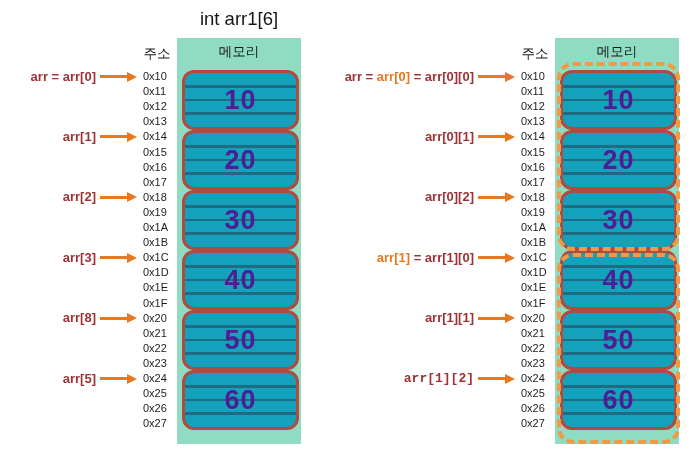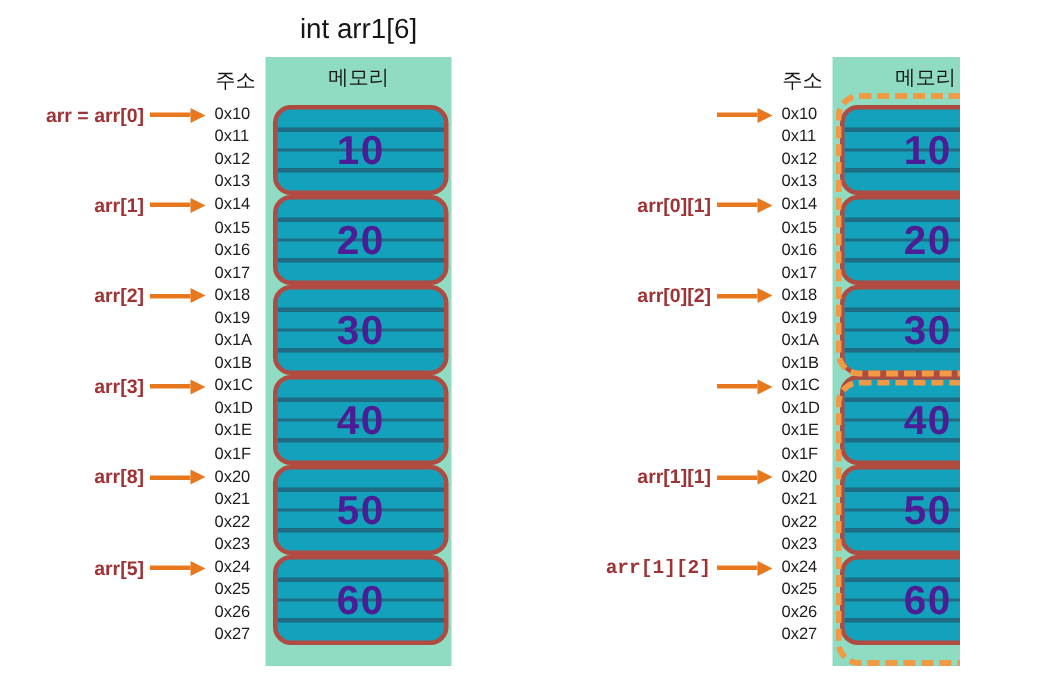--- a/index.html
+++ b/index.html
@@ -14,7 +14,7 @@
   }
   *{margin:0;padding:0;box-sizing:border-box;}
   body{background:#ffffff;font-family:"Liberation Sans",sans-serif;}
-  .stage{position:relative;width:640px;height:458px;background:#ffffff;overflow:hidden;}
+  .stage{position:relative;width:694px;height:458px;background:#ffffff;overflow:hidden;}
   .panel{position:absolute;top:0;width:310px;height:458px;}
   .title{position:absolute;left:239px;top:8px;transform:translateX(-50%);
          font-size:18.5px;color:var(--black);white-space:nowrap;}

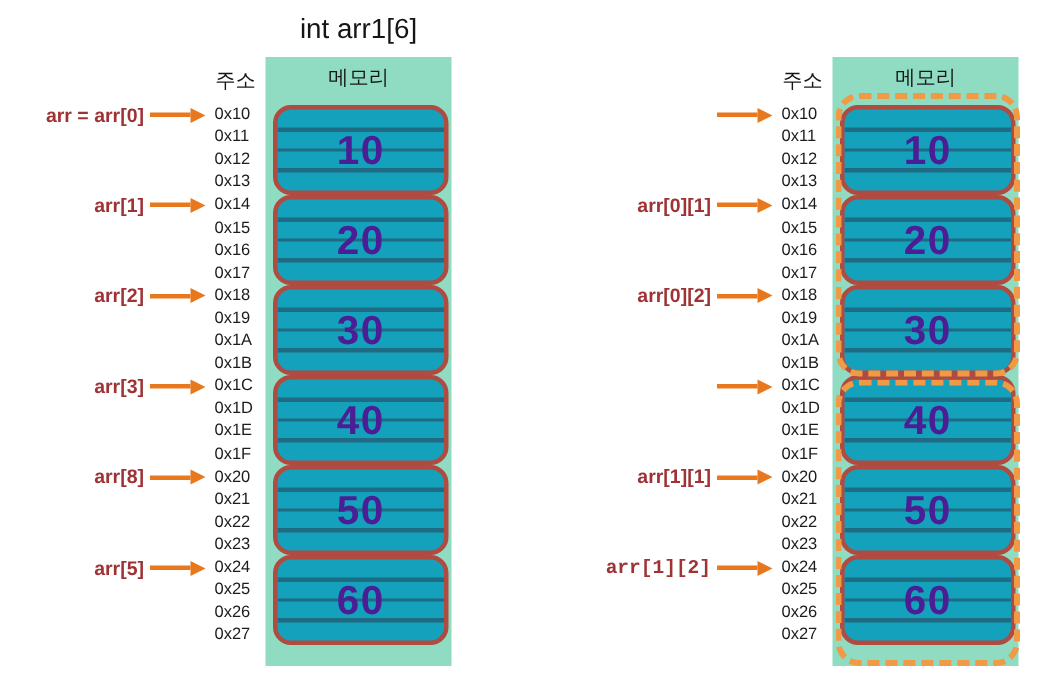--- a/index.html
+++ b/index.html
@@ -225,6 +225,7 @@
         <div class="dashbox" style="top: 253px; height: 191px;"></div>
       </div>
     <div class="gen">
+        <div class="plabel" style="top: 67.55px;"><span class="red">arr = </span><span class="orange">arr[0]</span><span class="red"> = arr[0][0]</span></div>
         <div class="arrow" style="top: 71.05px;">
           <div class="arrow-line"></div>
           <div class="arrow-head"></div>

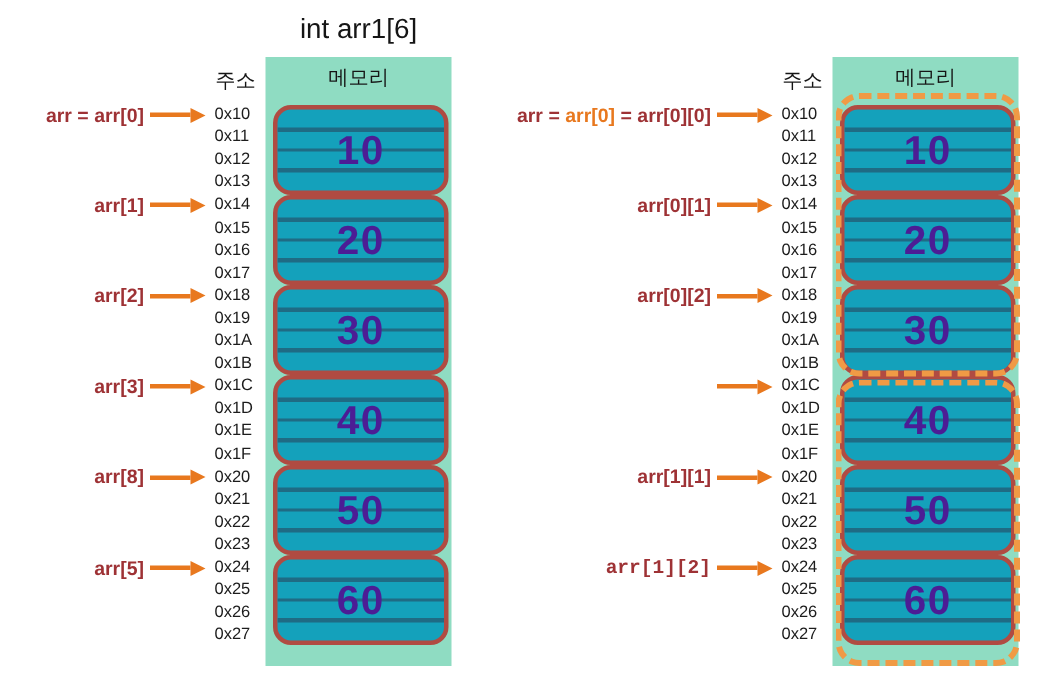--- a/index.html
+++ b/index.html
@@ -240,6 +240,7 @@
           <div class="arrow-line"></div>
           <div class="arrow-head"></div>
         </div>
+        <div class="plabel" style="top: 248.75px;"><span class="orange">arr[1]</span><span class="red"> = arr[1][0]</span></div>
         <div class="arrow" style="top: 252.25px;">
           <div class="arrow-line"></div>
           <div class="arrow-head"></div>

